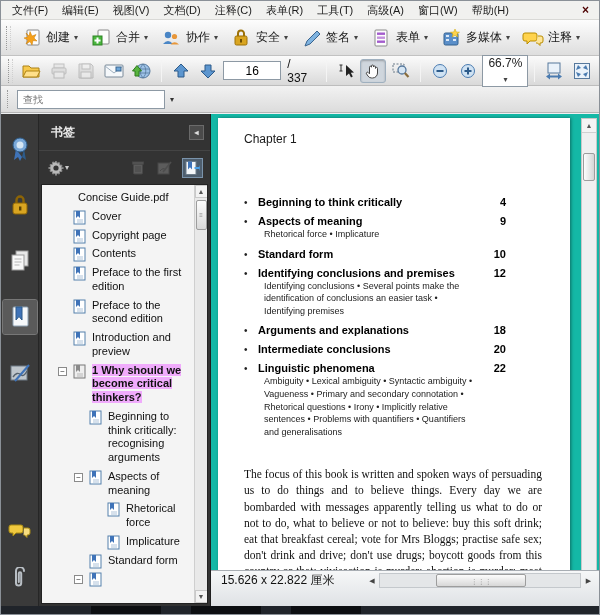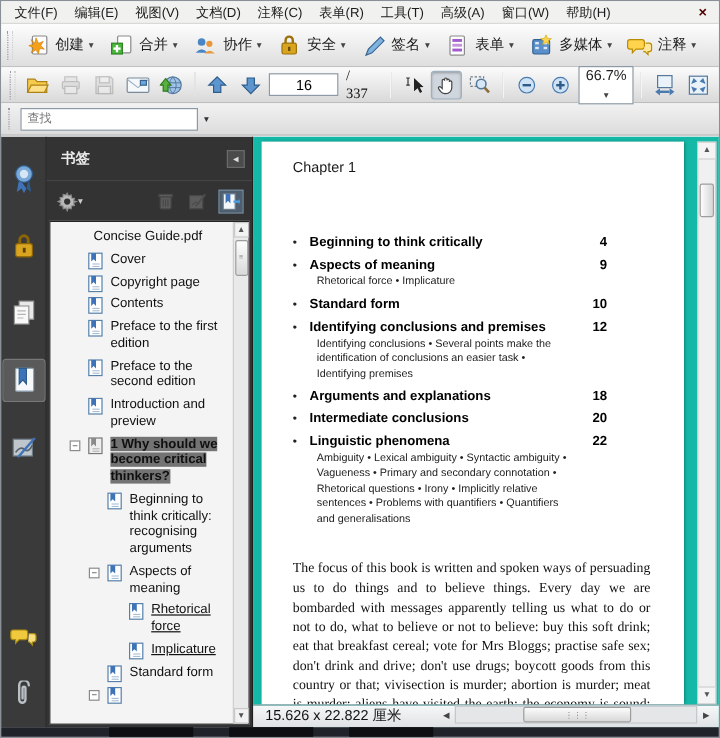--- a/index.html
+++ b/index.html
@@ -24,7 +24,7 @@
   .nv-btn.disabled { opacity:.45; filter:grayscale(1); }
   .sep { width:1px; height:22px; background:#b7b7b7; border-right:1px solid #f4f4f4; margin:0 4px; }
   .page-num { width:58px; height:19px; border:1px solid #8d99a4; text-align:center; font-size:12px; background:#fff; }
-  .page-total { font-size:12px; margin:0 6px 0 4px; color:#111;font-family:Liberation Serif, serif; }
+  .page-total { font-size:12px; margin:0 6px 0 4px; color:#111; }
   .zoom-box { display:flex; align-items:center; gap:5px; border:1px solid #8d99a4; background:#fff; height:32px; padding:0 5px; font-size:12px;flex-direction:column; }
 
   

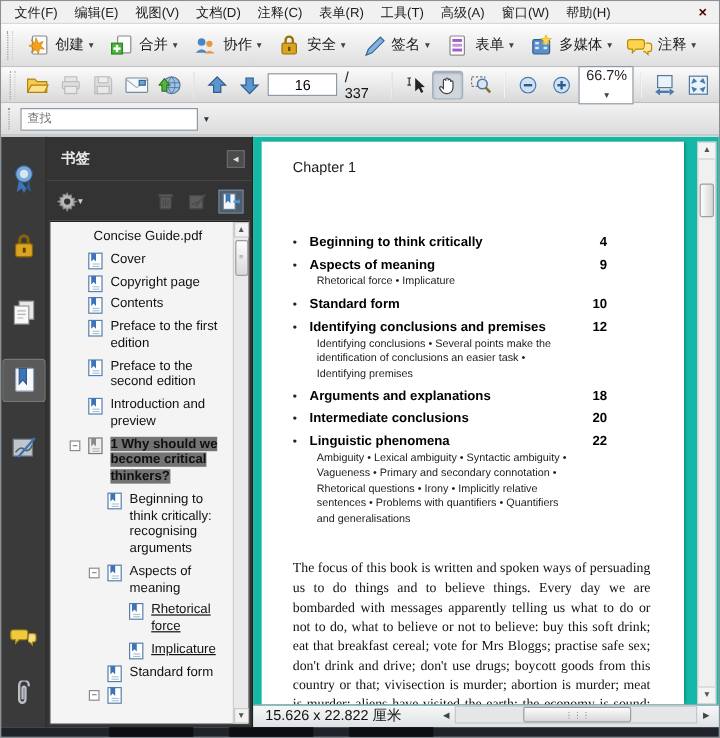--- a/index.html
+++ b/index.html
@@ -61,7 +61,7 @@
   .titem.lv0 { padding-left:36px; }
   .titem.lv2 { padding-left:66px; } .titem.lv2 .bicon { left:47px; } .titem.lv2 .expander { left:32px; }
   .titem.lv3 { padding-left:84px;text-decoration:underline; } .titem.lv3 .bicon { left:65px; }
-  .titem.selected .tlabel { background:#737373; font-weight:bold; }
+  .titem.selected .tlabel { background:#f0abfc; font-weight:bold; }
   .tlabel { display:inline; }
 
   .tree-scroll { position:absolute; top:0; right:0; bottom:0; width:13px; background:#e9e9e9; border-left:1px solid #cfcfcf; display:flex; flex-direction:column; align-items:center; }

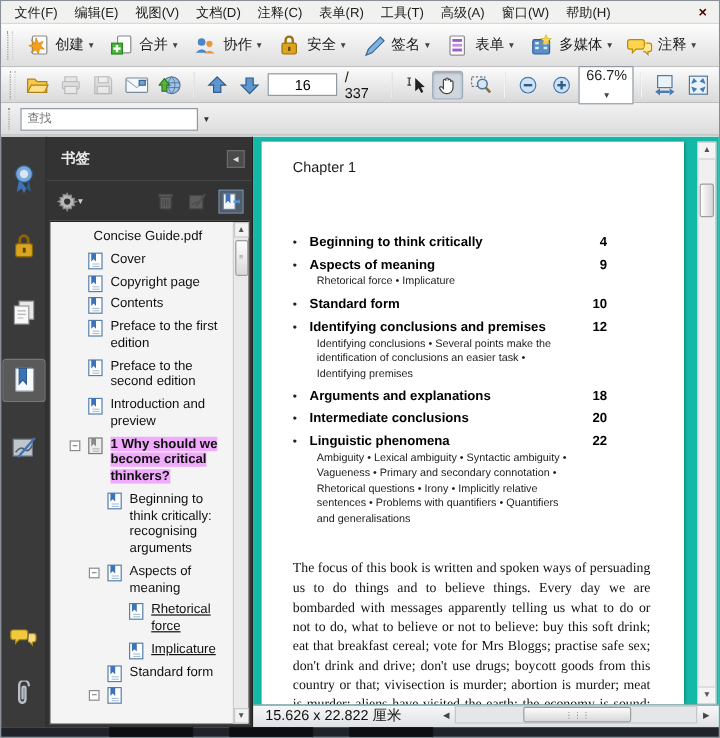--- a/index.html
+++ b/index.html
@@ -60,7 +60,7 @@
   .titem .expander { position:absolute; left:16px; top:5px; width:9px; height:9px; background:#fff; border:1px solid #8a8a8a; font-size:8px; line-height:7px; text-align:center; color:#333; }
   .titem.lv0 { padding-left:36px; }
   .titem.lv2 { padding-left:66px; } .titem.lv2 .bicon { left:47px; } .titem.lv2 .expander { left:32px; }
-  .titem.lv3 { padding-left:84px;text-decoration:underline; } .titem.lv3 .bicon { left:65px; }
+  .titem.lv3 { padding-left:84px; } .titem.lv3 .bicon { left:65px; }
   .titem.selected .tlabel { background:#f0abfc; font-weight:bold; }
   .tlabel { display:inline; }
 

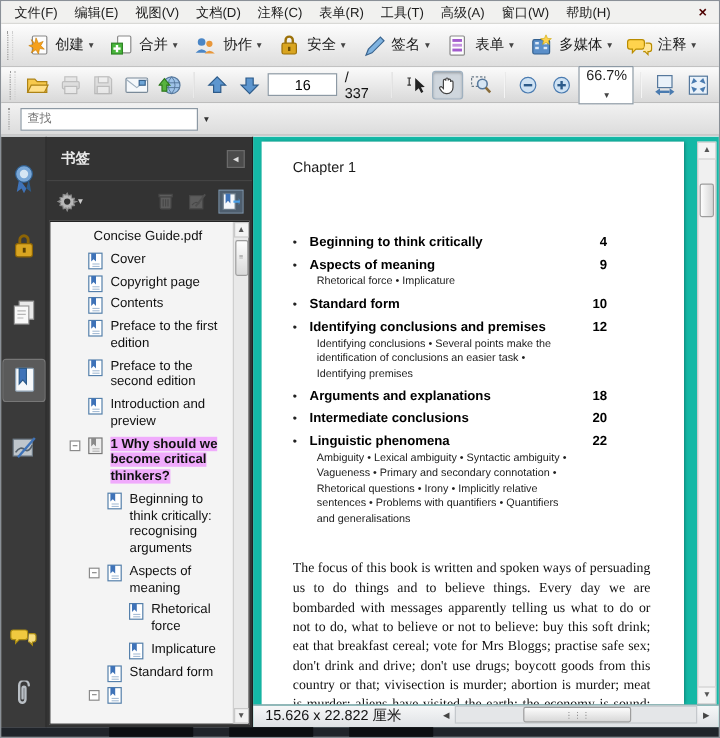--- a/index.html
+++ b/index.html
@@ -88,7 +88,7 @@
   .vs-thumb { width:12px; height:28px; margin-top:20px; background:linear-gradient(90deg,#fdfdfd,#d6d6d6); border:1px solid #9d9d9d; border-radius:2px; }
   .vs-fill { flex:1; }
 
-  .statusbar { position:absolute; left:0; right:0; bottom:0; height:19px; background:linear-gradient(#f6f7f8,#dfe2e5); border-top:1px solid #a8adb3; display:flex; padding:0 3px 16px 10px; font-size:12px; color:#111; }
+  .statusbar { position:absolute; left:0; right:0; bottom:0; height:36px; background:linear-gradient(#f6f7f8,#dfe2e5); border-top:1px solid #a8adb3; display:flex; align-items:center; padding:0 3px 16px 10px; font-size:12px; color:#111; }
   .hscroll { margin-left:30px; flex:1; display:flex; align-items:center; height:15px; }
   .hs-arrow { width:15px; height:15px; font-size:7px; color:#444; display:flex; align-items:center; justify-content:center; }
   .hs-track { flex:1; height:15px; background:#e4e6e8; border:1px solid #c4c8cc; position:relative; }

